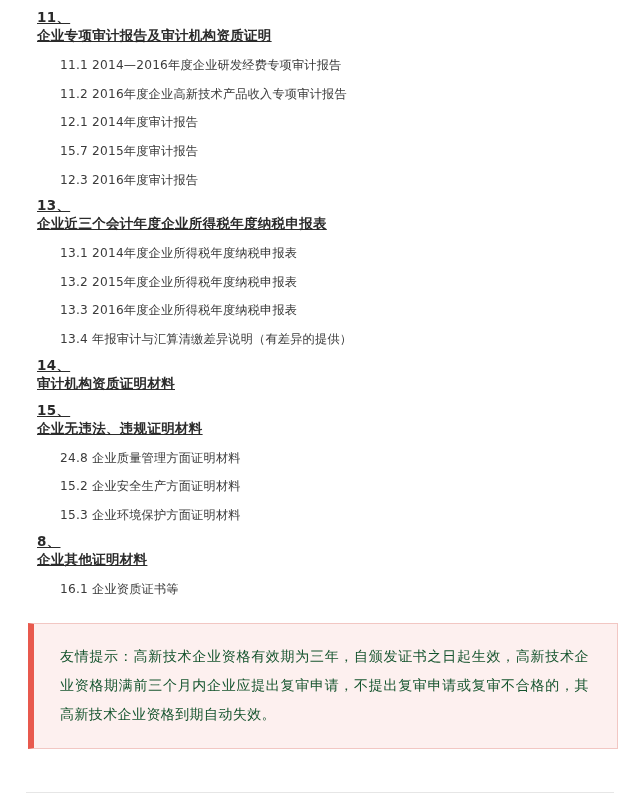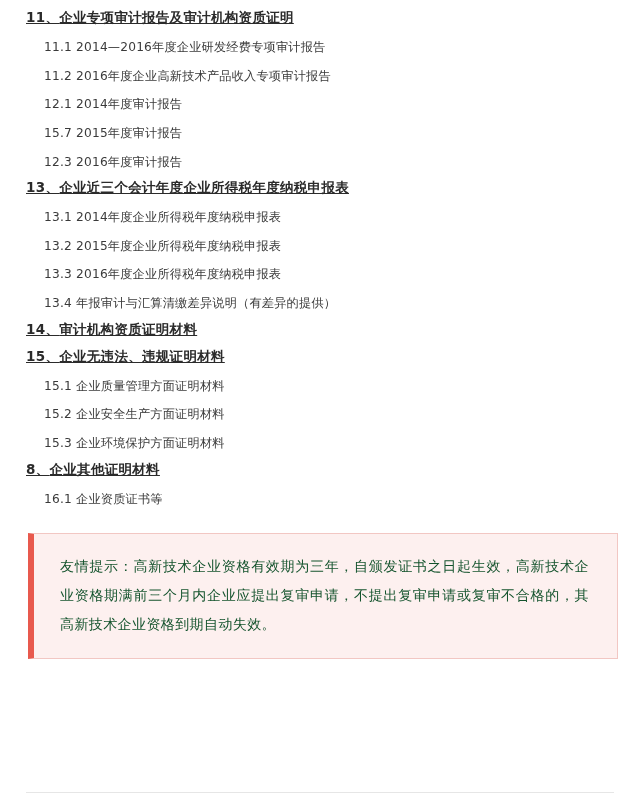--- a/index.html
+++ b/index.html
@@ -32,8 +32,9 @@
     font-weight: bold;
     color: #2b2b2b;
     letter-spacing: 0.3px;
-    margin: 0 0 4px 4px;
+    margin: 0 0 4px 15px;
     padding: 3px 0 2px 0;
+    flex-direction: column;
   }
   .h-num {
     text-decoration: underline;

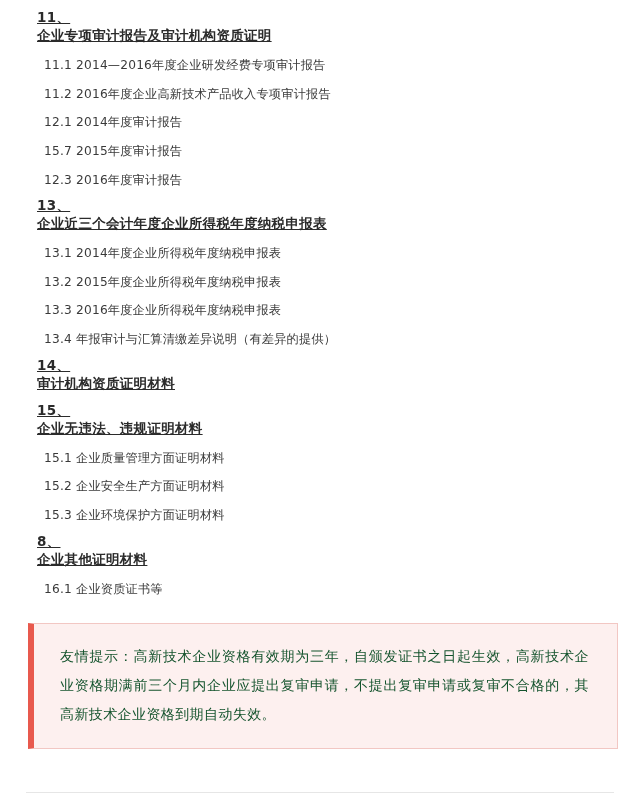--- a/index.html
+++ b/index.html
@@ -50,7 +50,7 @@
     letter-spacing: 0.2px;
     line-height: 1.2;
   }
-  .sub-item .s-num { white-space: pre; }
+  .sub-item .s-num { white-space: pre; margin-left: 16px; }
   .notice {
     margin: 20px 4px 0 6px;
     background: #fdf0ef;

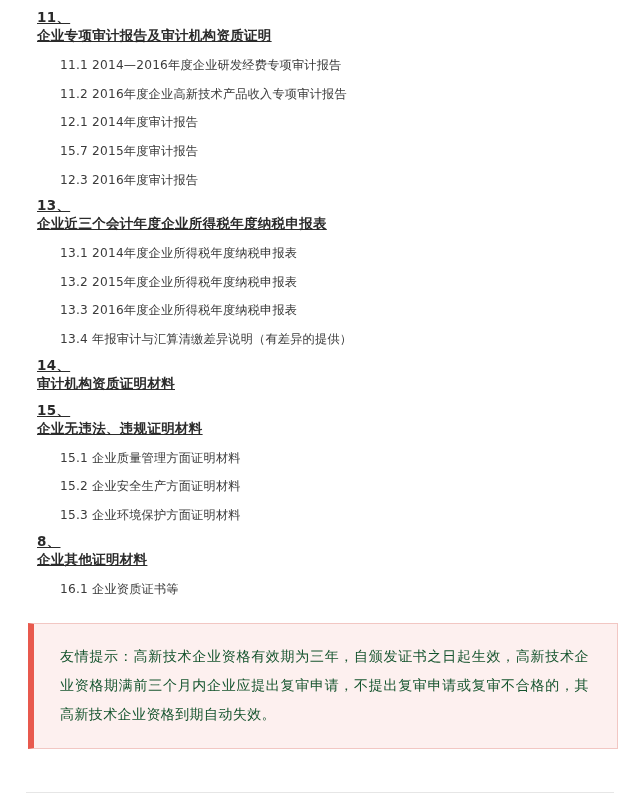--- a/index.html
+++ b/index.html
@@ -143,7 +143,7 @@
       <span class="h-text">企业无违法、违规证明材料</span>
     </div>
     <div class="sub-item">
-      <span class="s-num">15.1</span>
+      <span class="s-num">24.8</span>
       <span>企业质量管理方面证明材料</span>
     </div>
     <div class="sub-item">

